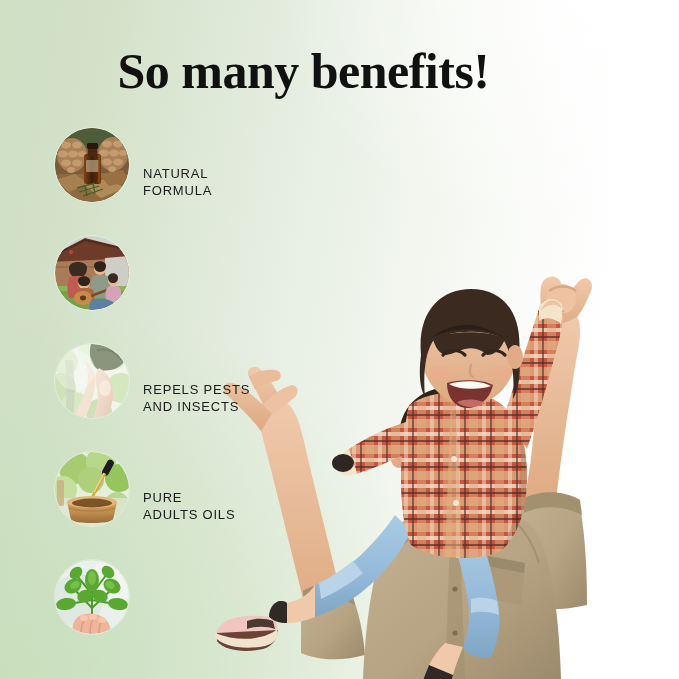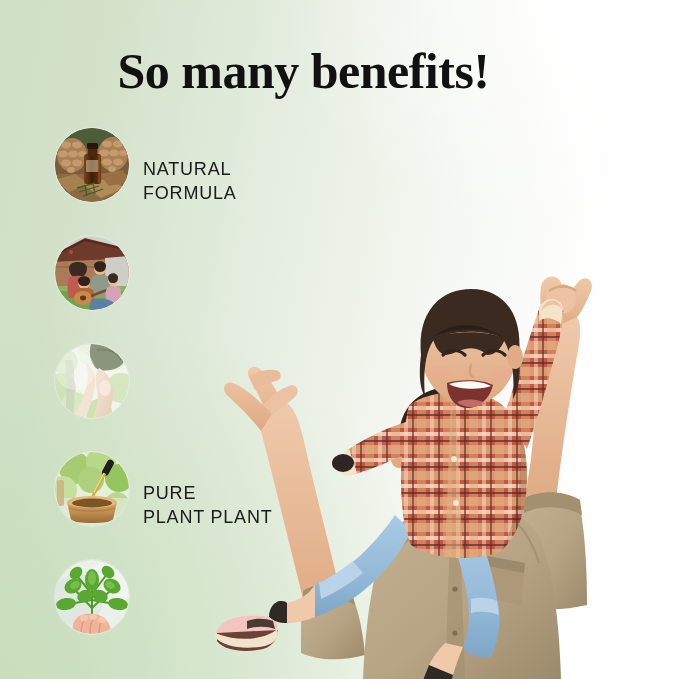--- a/index.html
+++ b/index.html
@@ -77,7 +77,7 @@
     left: 88px;
     top: 50%;
     transform: translateY(-50%);
-    font-size: 18px;
+    font-size: 13px;
     line-height: 1.32;
     letter-spacing: 0.8px;
     color: #1b1b1b;

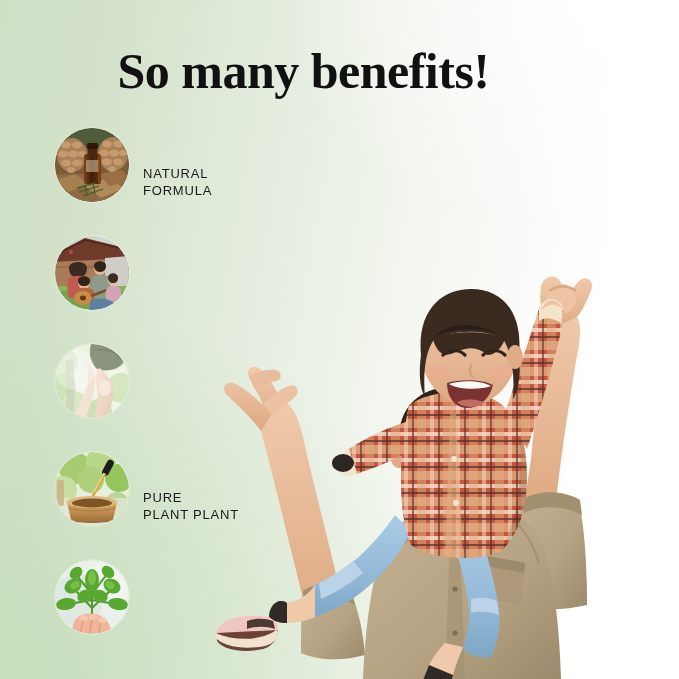--- a/index.html
+++ b/index.html
@@ -441,6 +441,8 @@
           </g>
         </svg>
       </div>
+      <div class="benefit-label">REPELS PESTS
+AND INSECTS</div>
     </div>
 
     <div class="benefit">

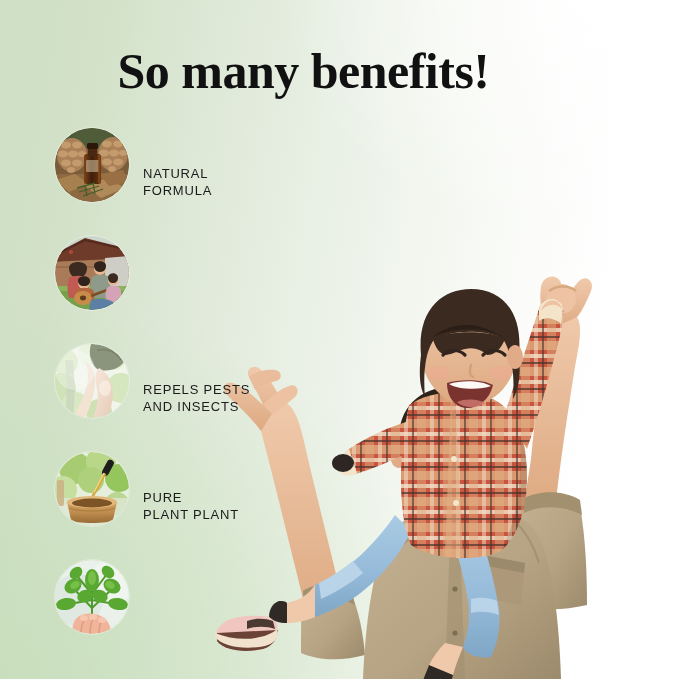--- a/index.html
+++ b/index.html
@@ -491,7 +491,7 @@
         </svg>
       </div>
       <div class="benefit-label">PURE
-PLANT PLANT</div>
+ADULTS OILS</div>
     </div>
 
     <div class="benefit">

